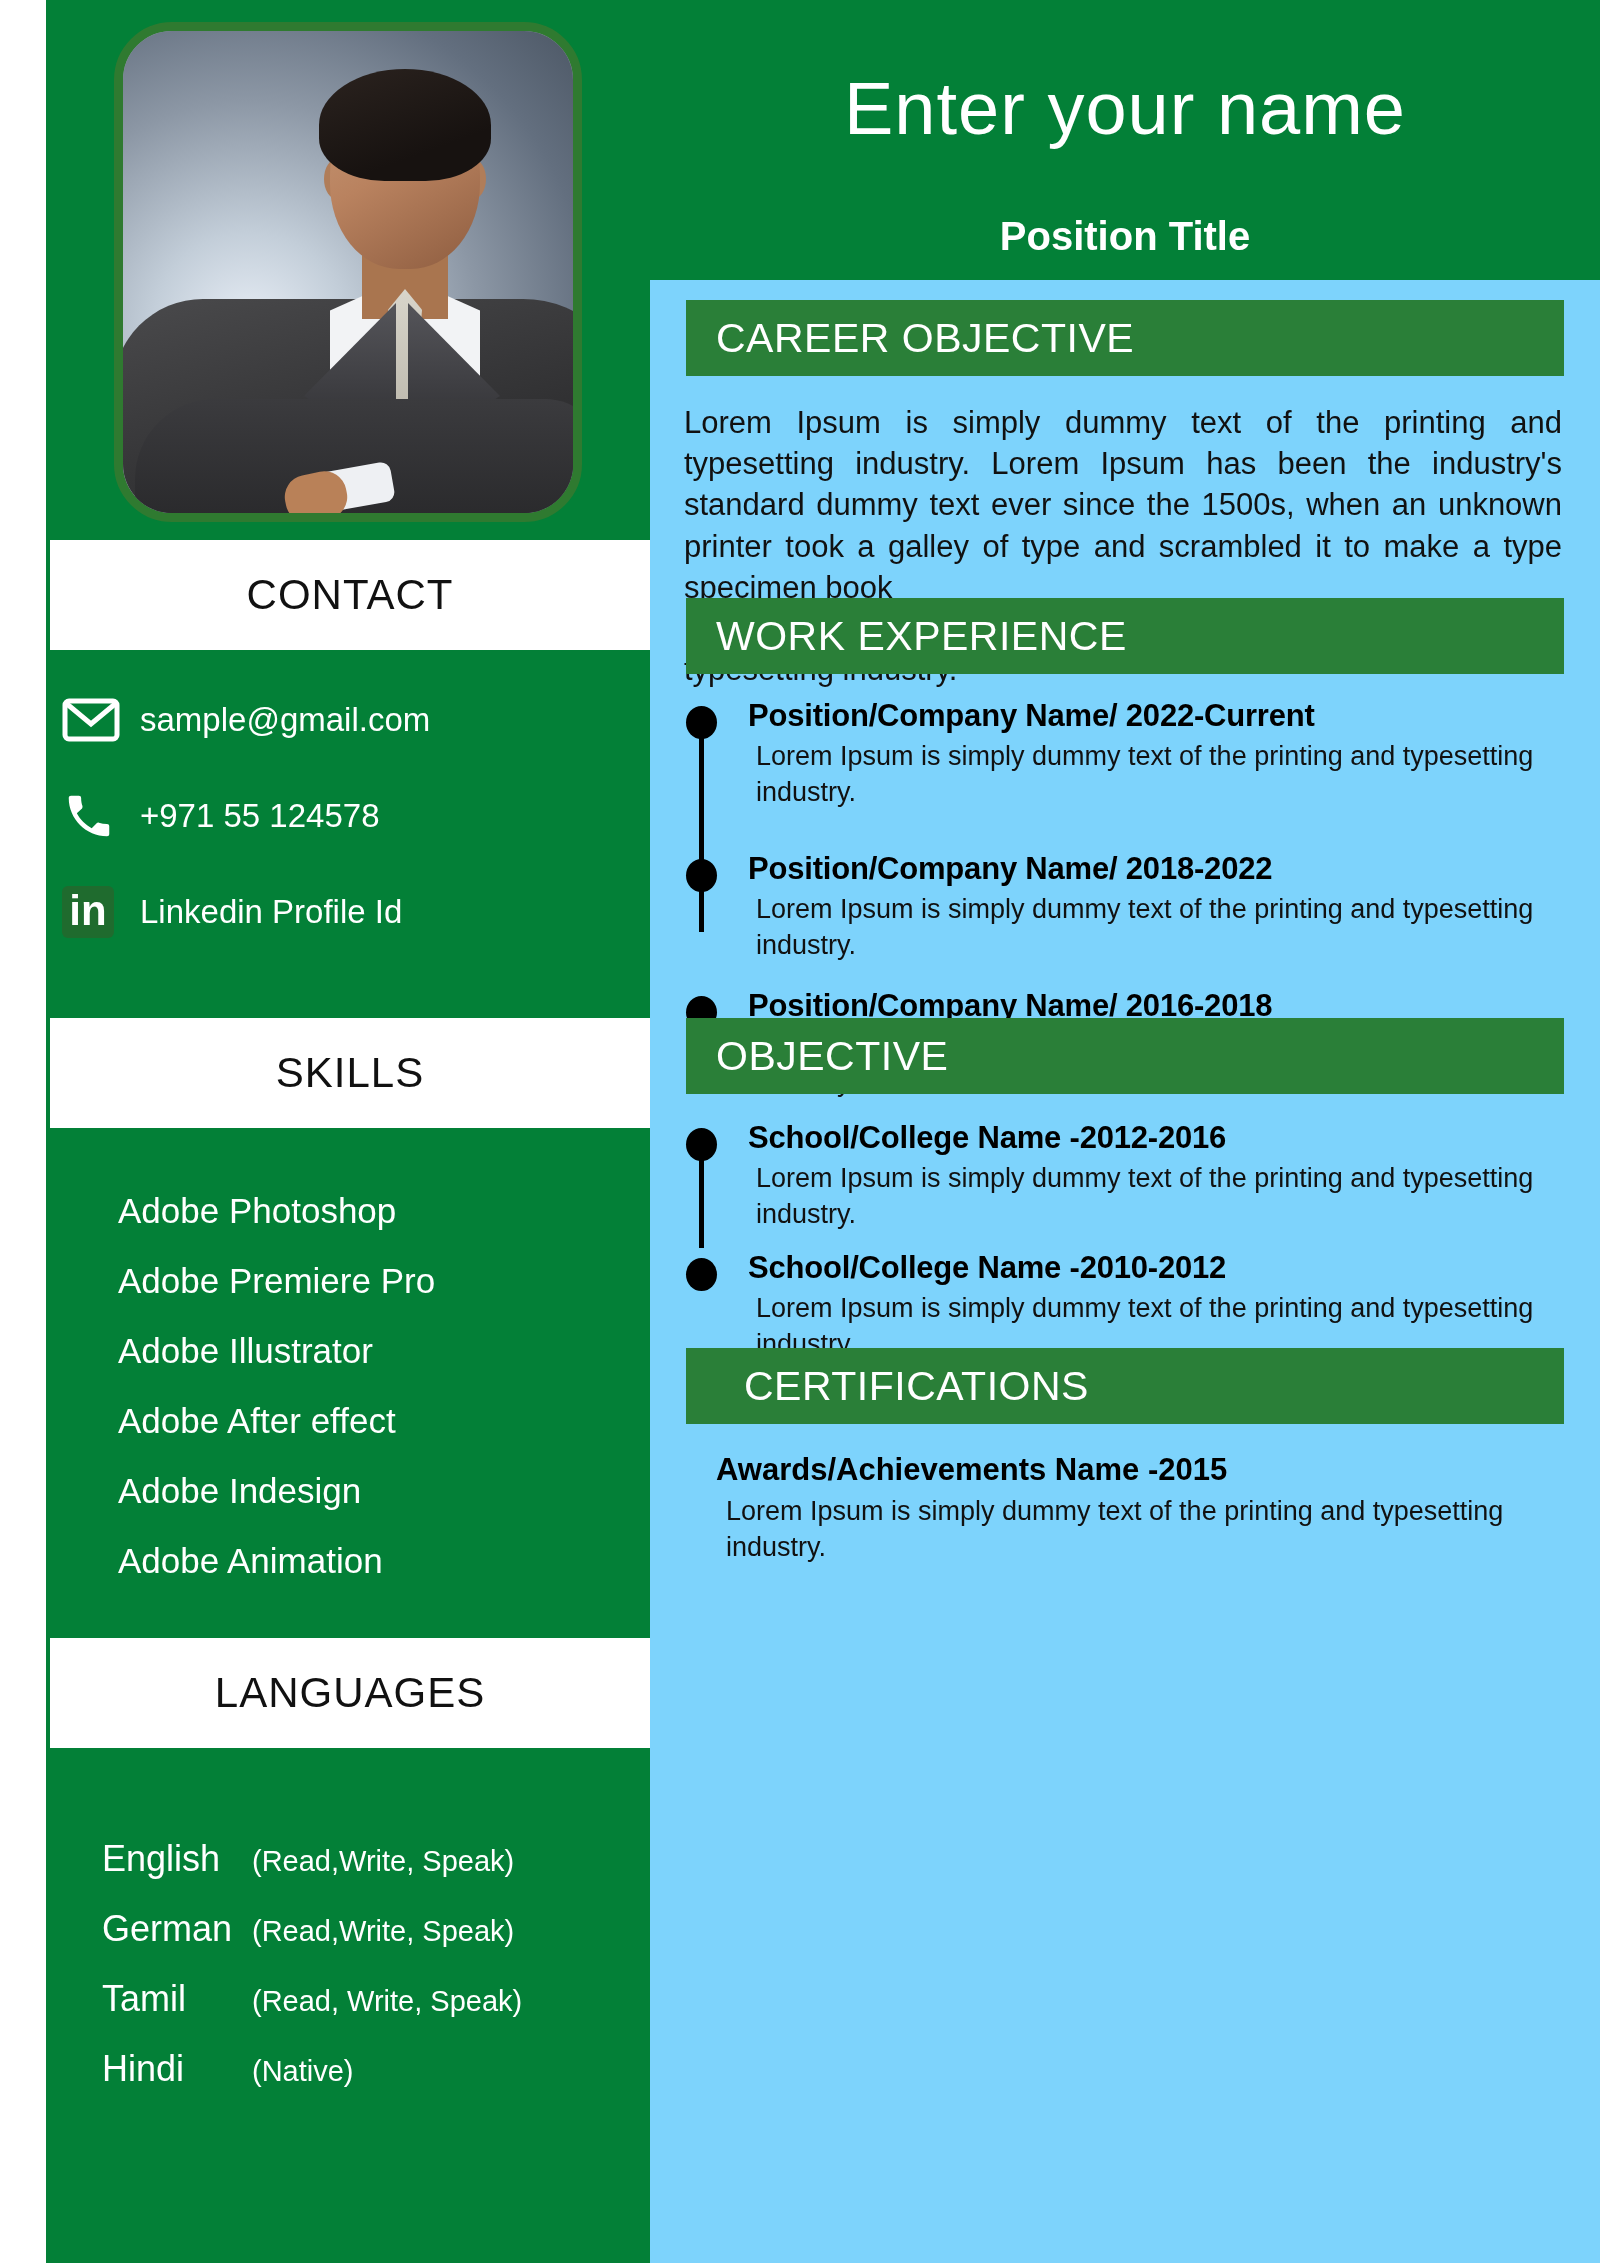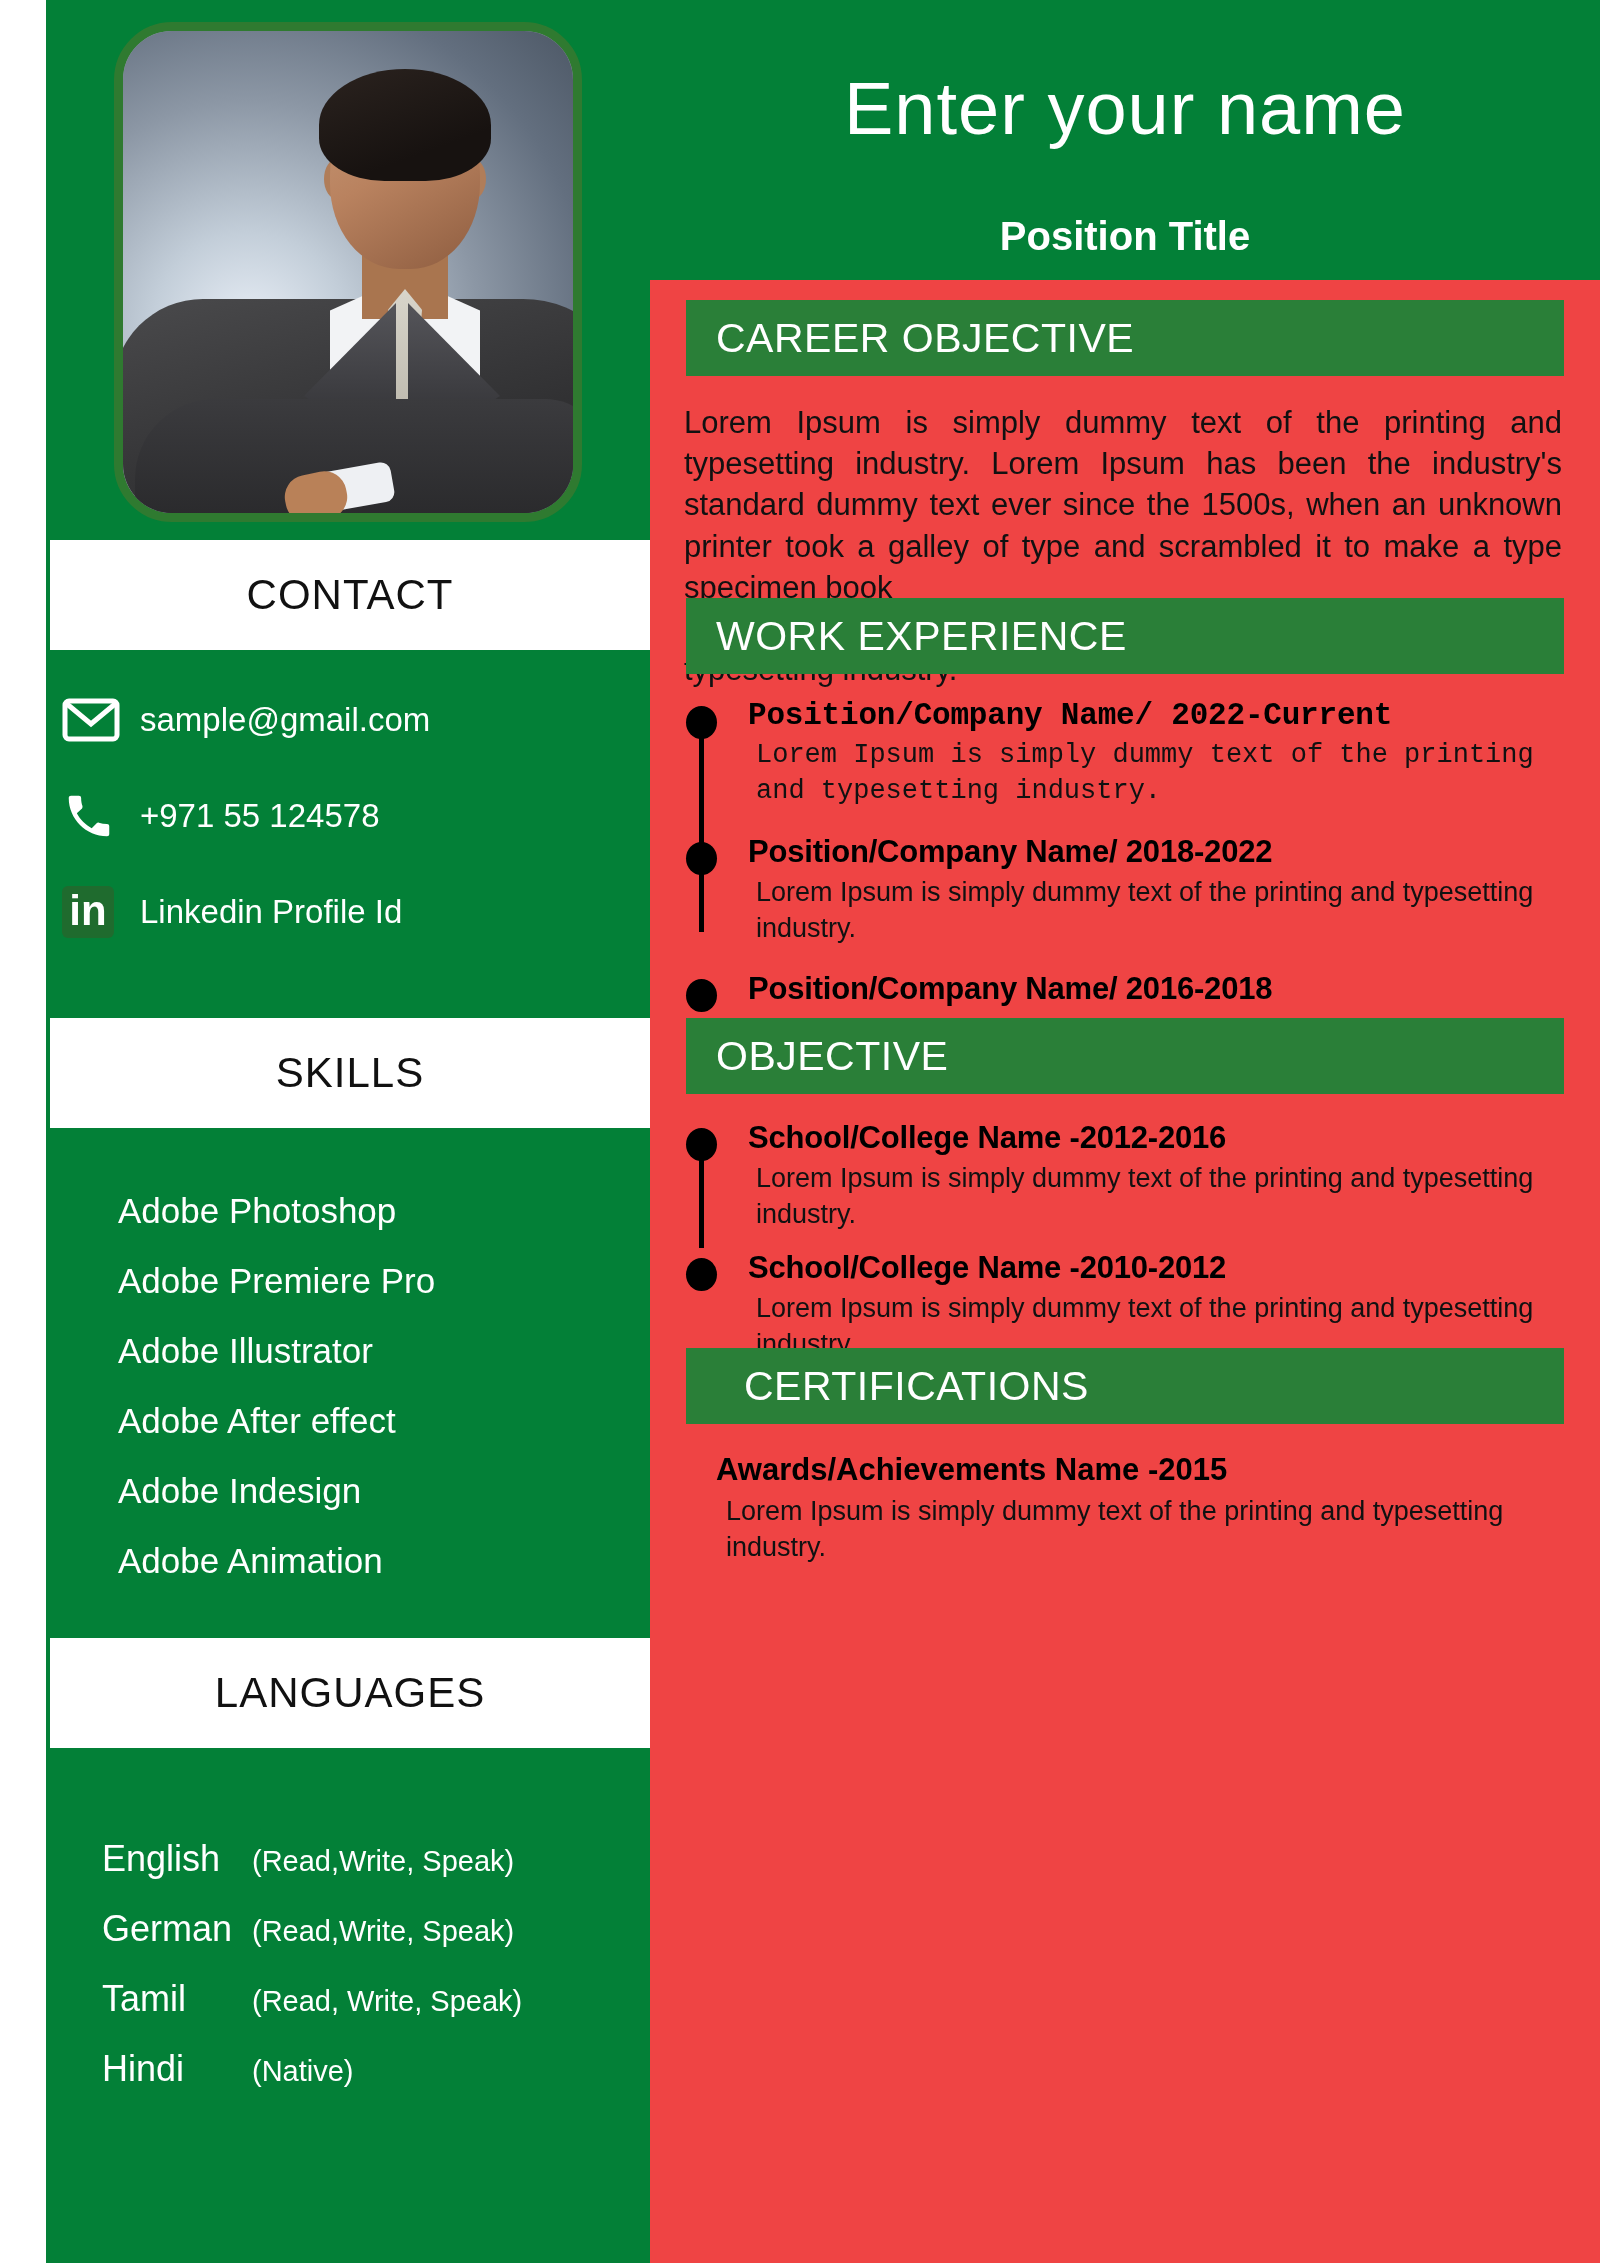--- a/index.html
+++ b/index.html
@@ -138,7 +138,7 @@
     color:#ffffff; font-size:40px; font-weight:700;margin-top:28px;
   }
 
-  .right-col { position:absolute; left:650px; top:280px; width:950px; height:1983px; background:#ef4444; }
+  .right-col { position:absolute; left:650px; top:280px; width:950px; height:1983px; background:#7dd3fc; }
 
   .sec-bar {
     position:absolute; left:36px; width:878px; height:76px;

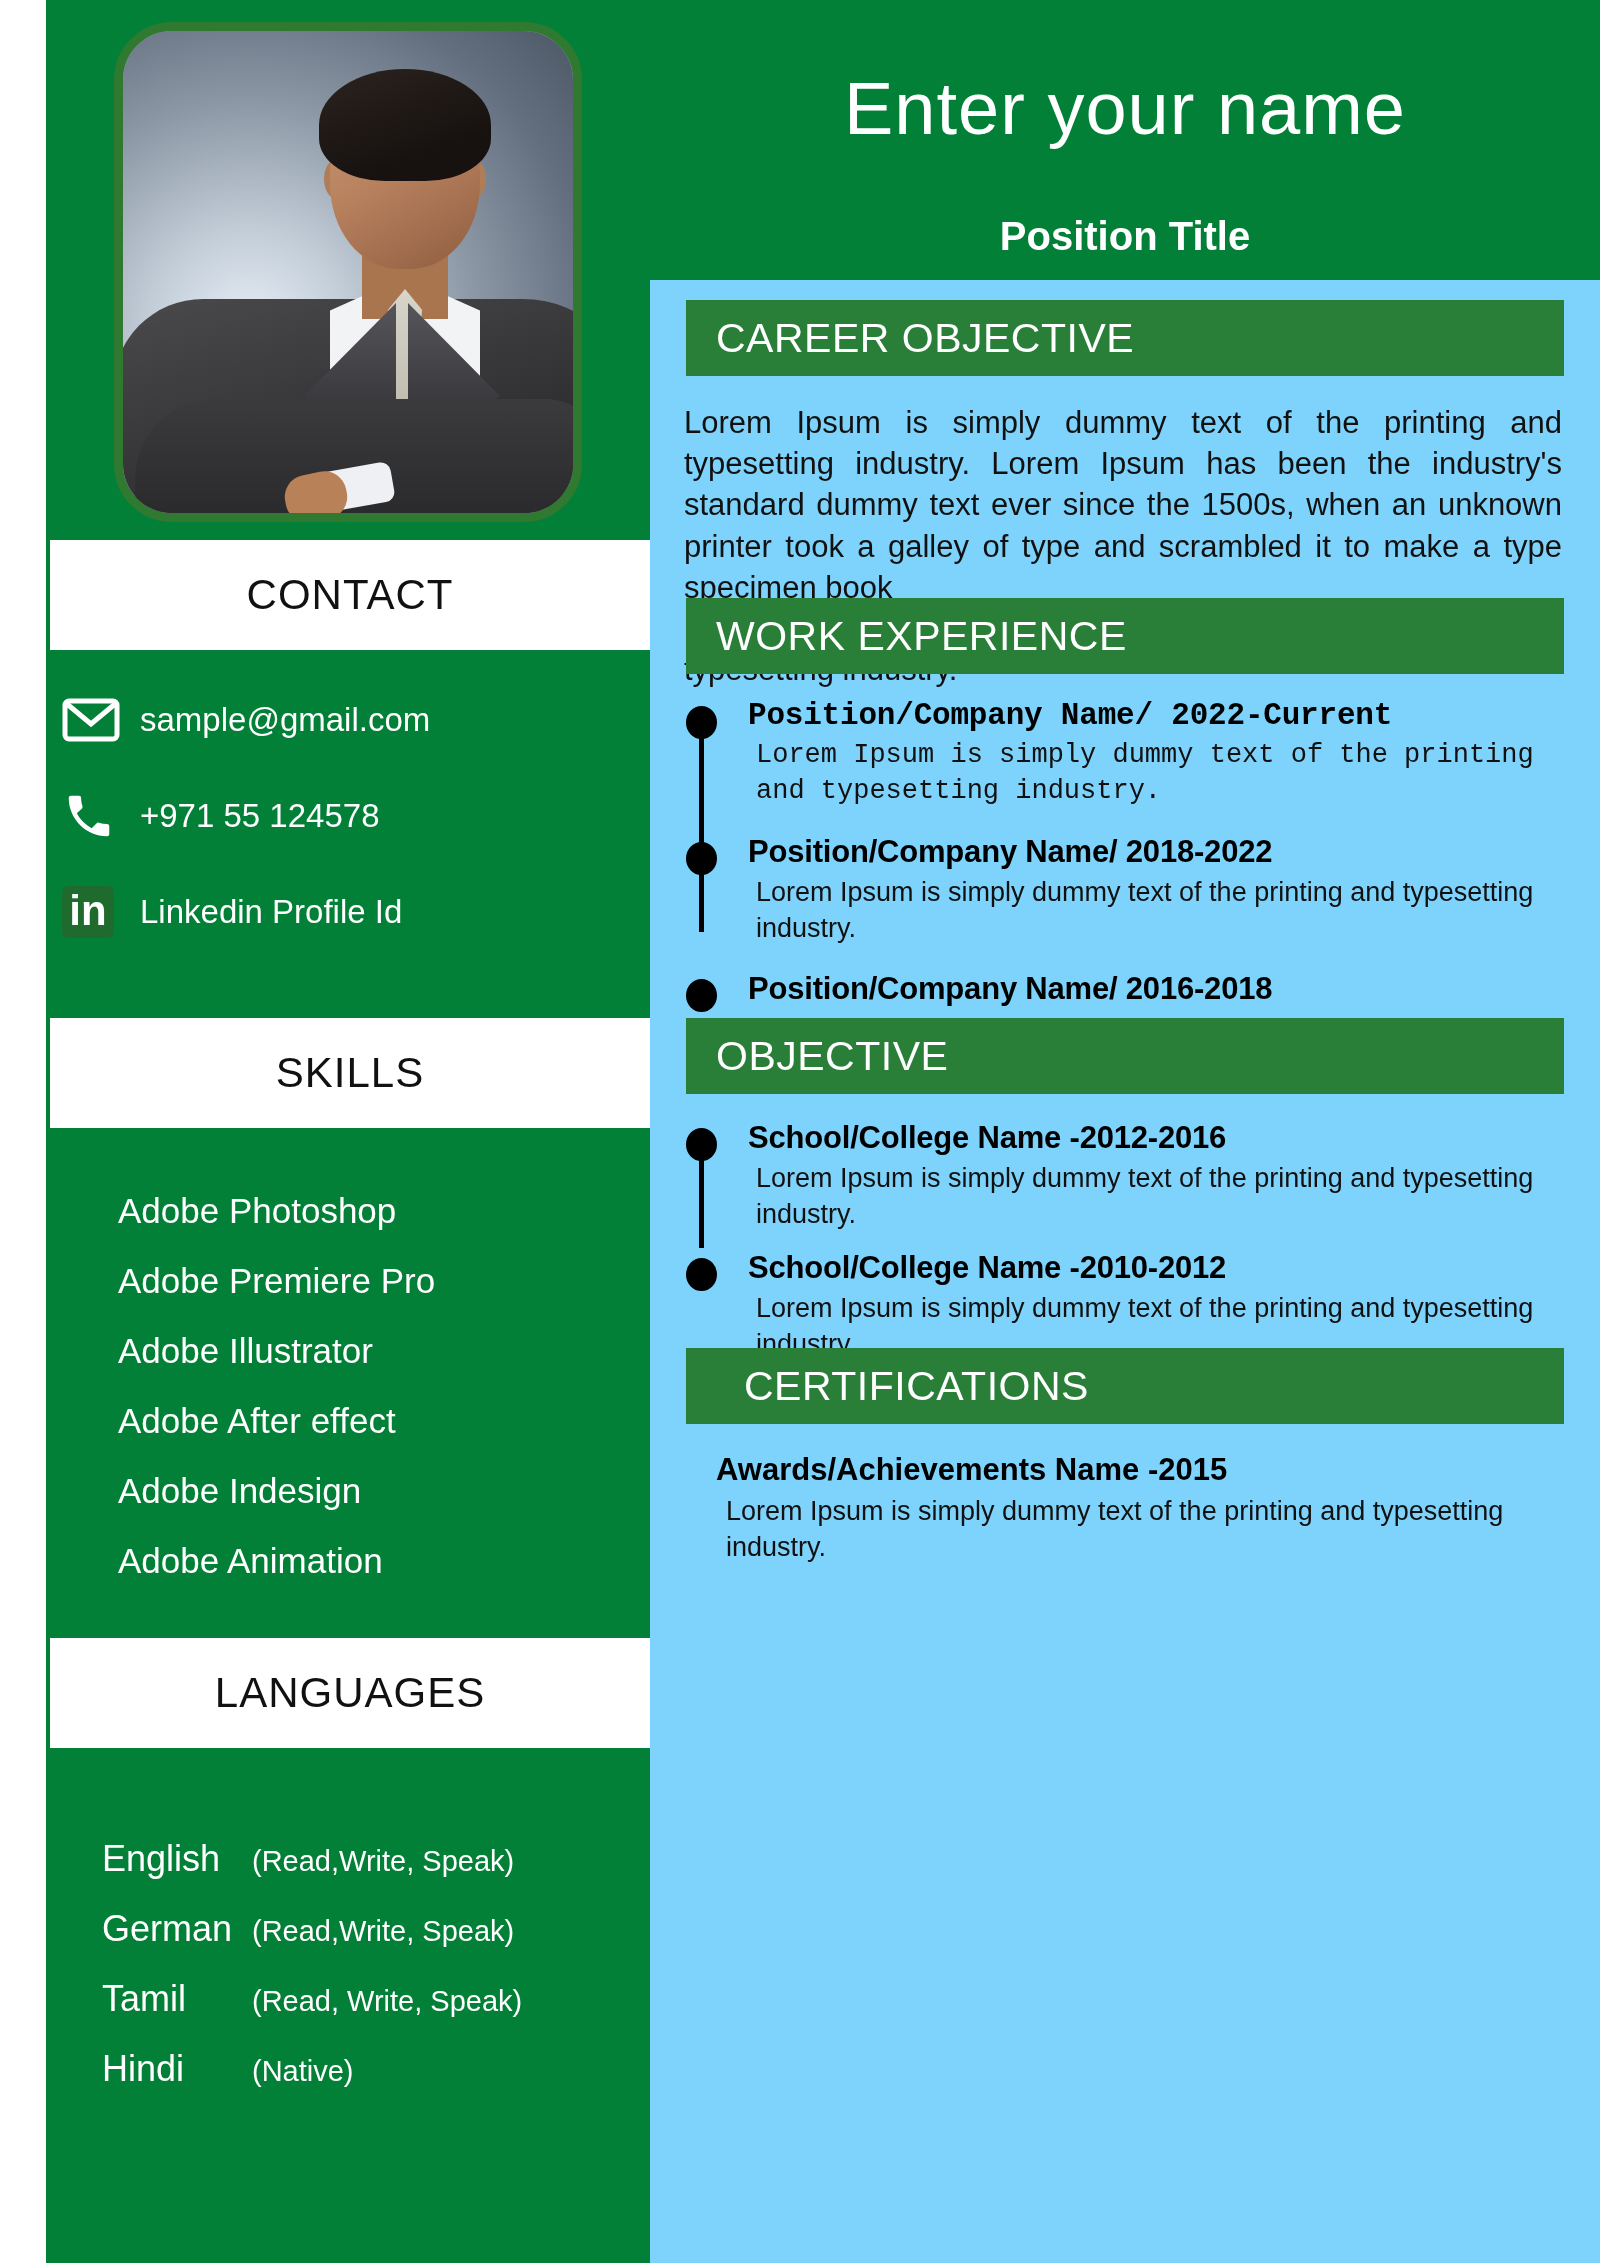--- a/index.html
+++ b/index.html
@@ -291,7 +291,7 @@
     </div>
     <div class="timeline" style="top:418px;">
       <div class="tl-line" style="top:24px; height:210px;"></div>
-      <div class="tl-item" style="margin-bottom:24px;font-family:Liberation Mono, monospace;">
+      <div class="tl-item" style="margin-bottom:40px;">
         <span class="tl-dot"></span>
         <div class="tl-title">Position/Company Name/ 2022-Current</div>
         <div class="tl-desc">Lorem Ipsum is simply dummy text of the printing and typesetting industry.</div>

